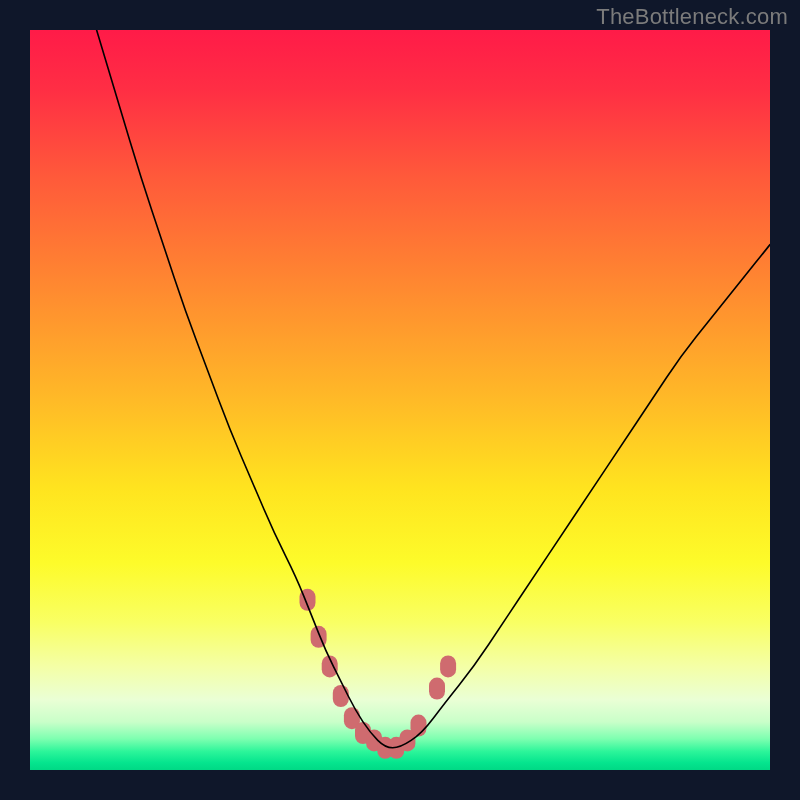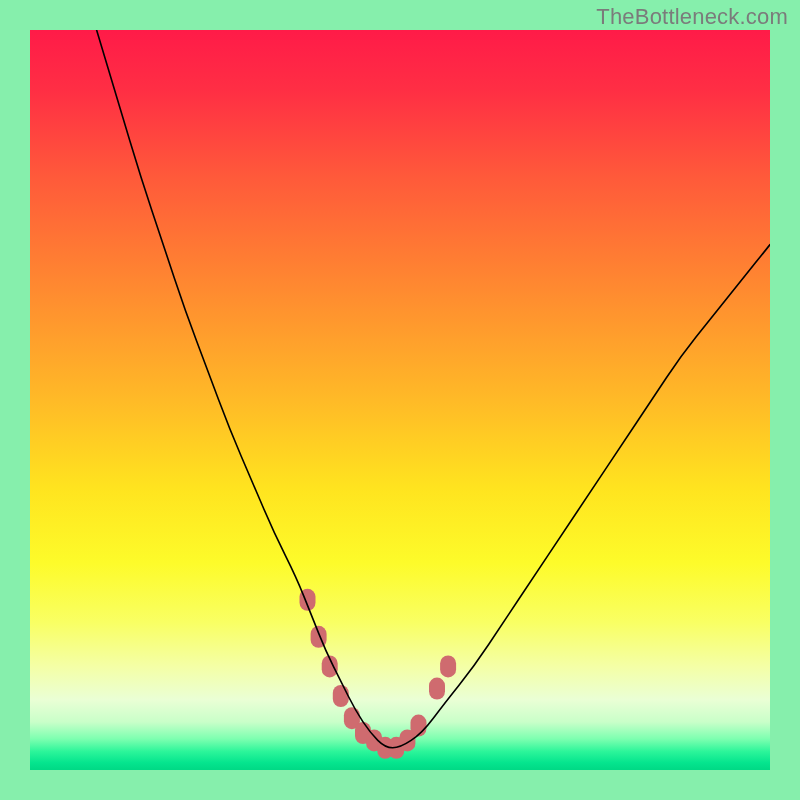--- a/index.html
+++ b/index.html
@@ -17,7 +17,7 @@
     top: 0;
     width: 800px;
     height: 800px;
-    background: #86efac;
+    background: #0f172a;
   }
   .watermark {
     position: absolute;

